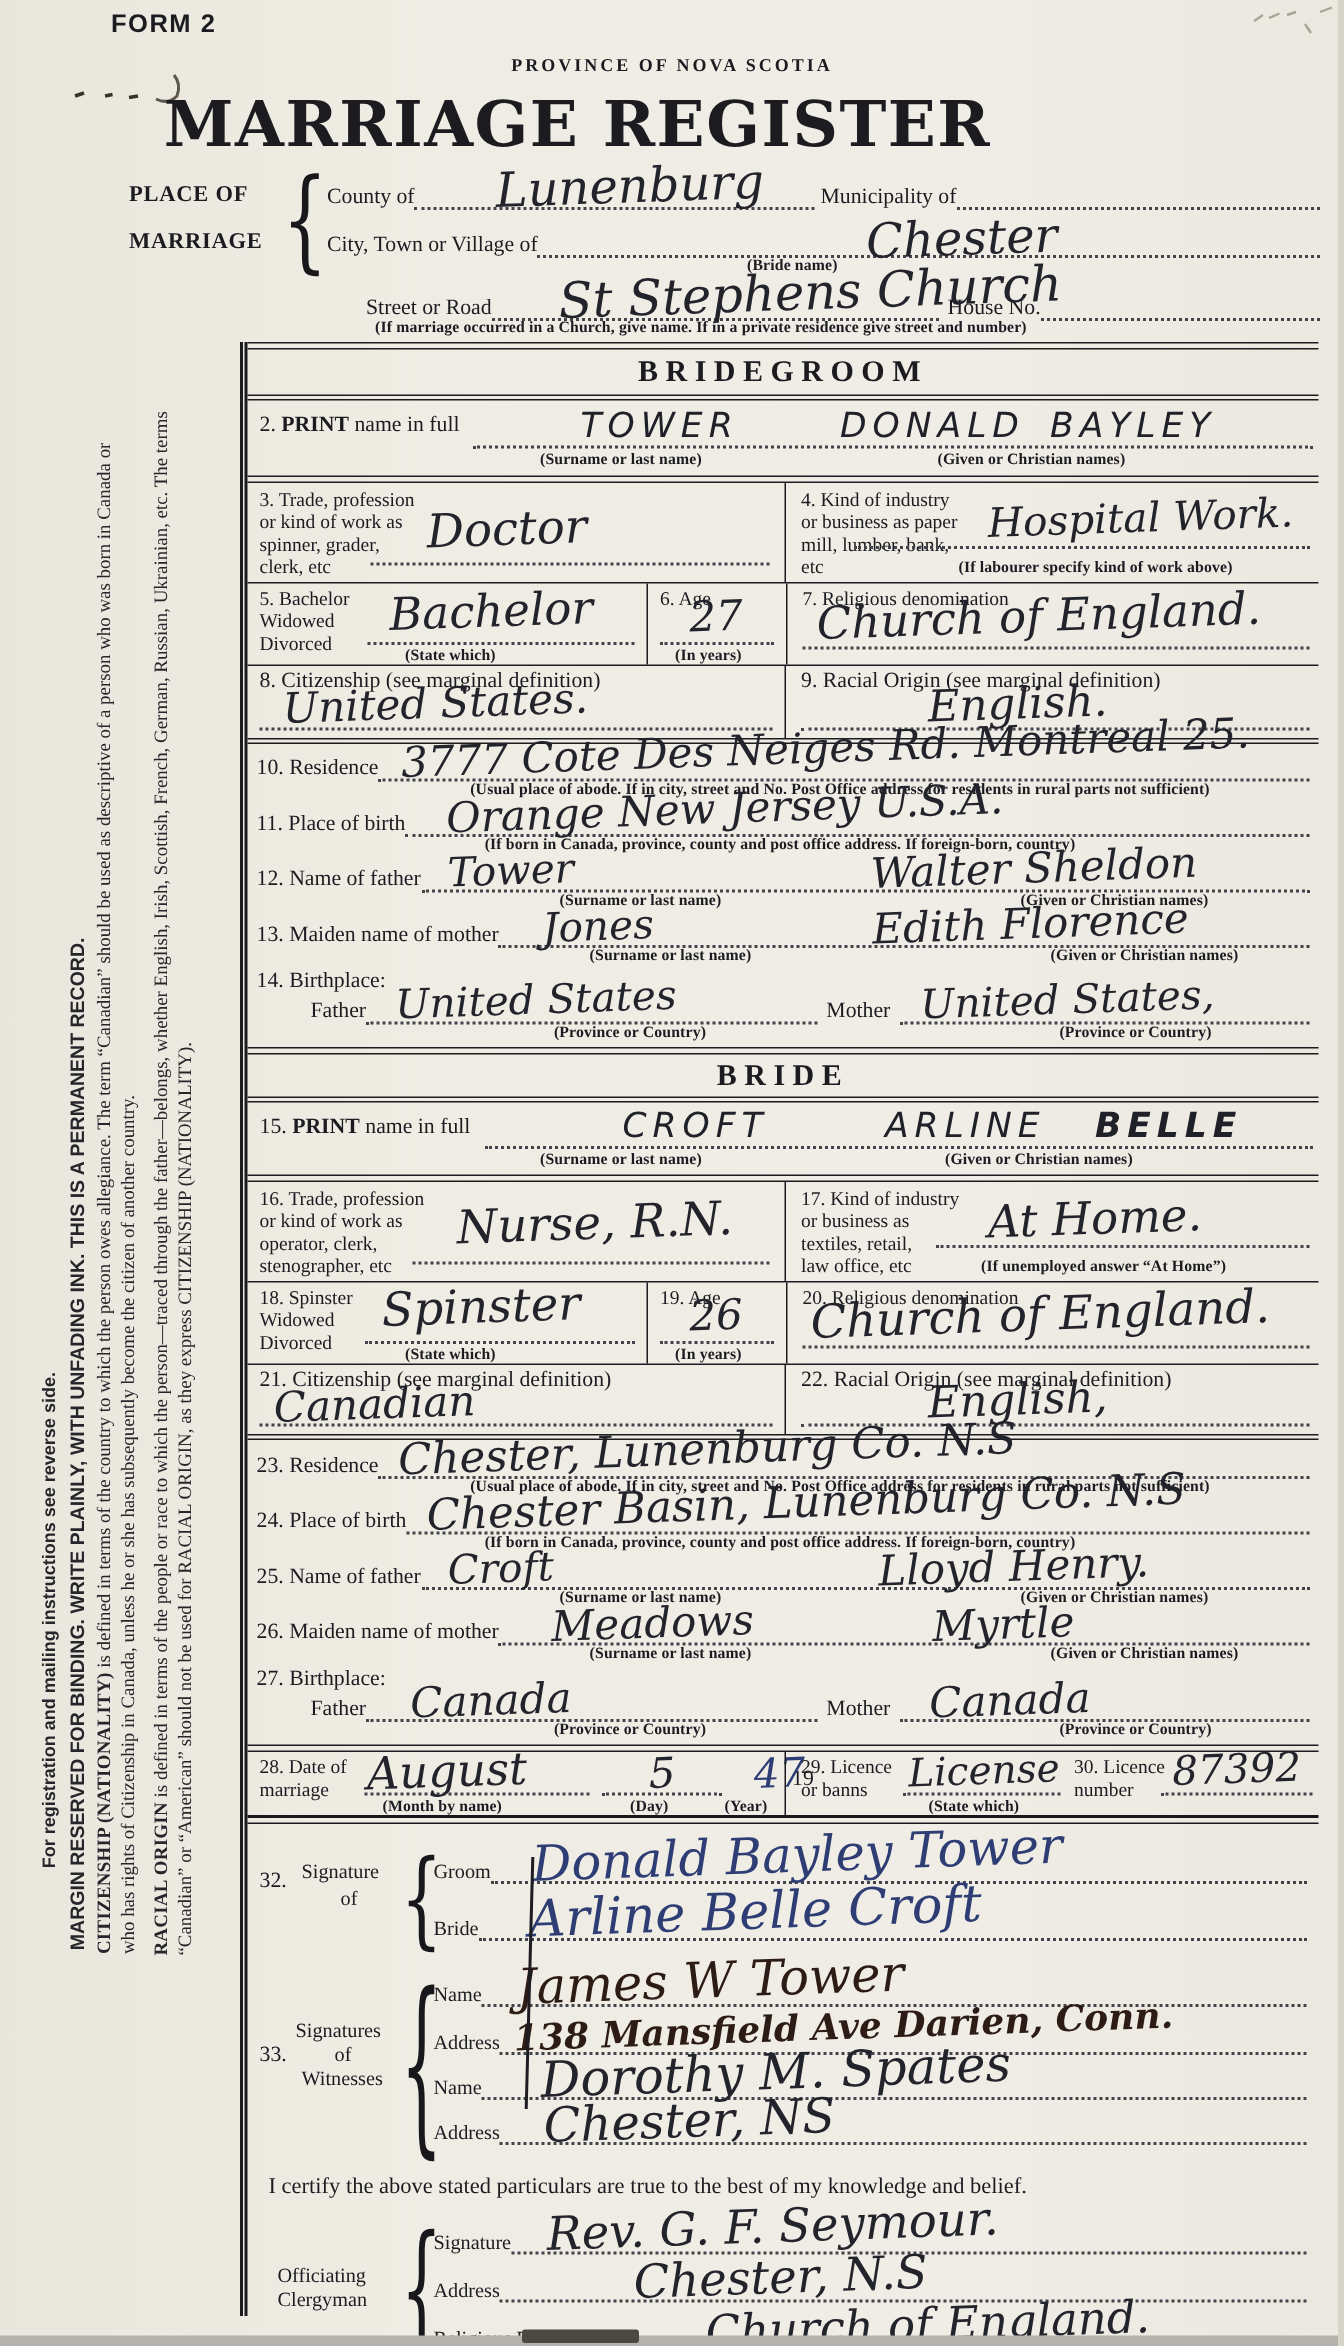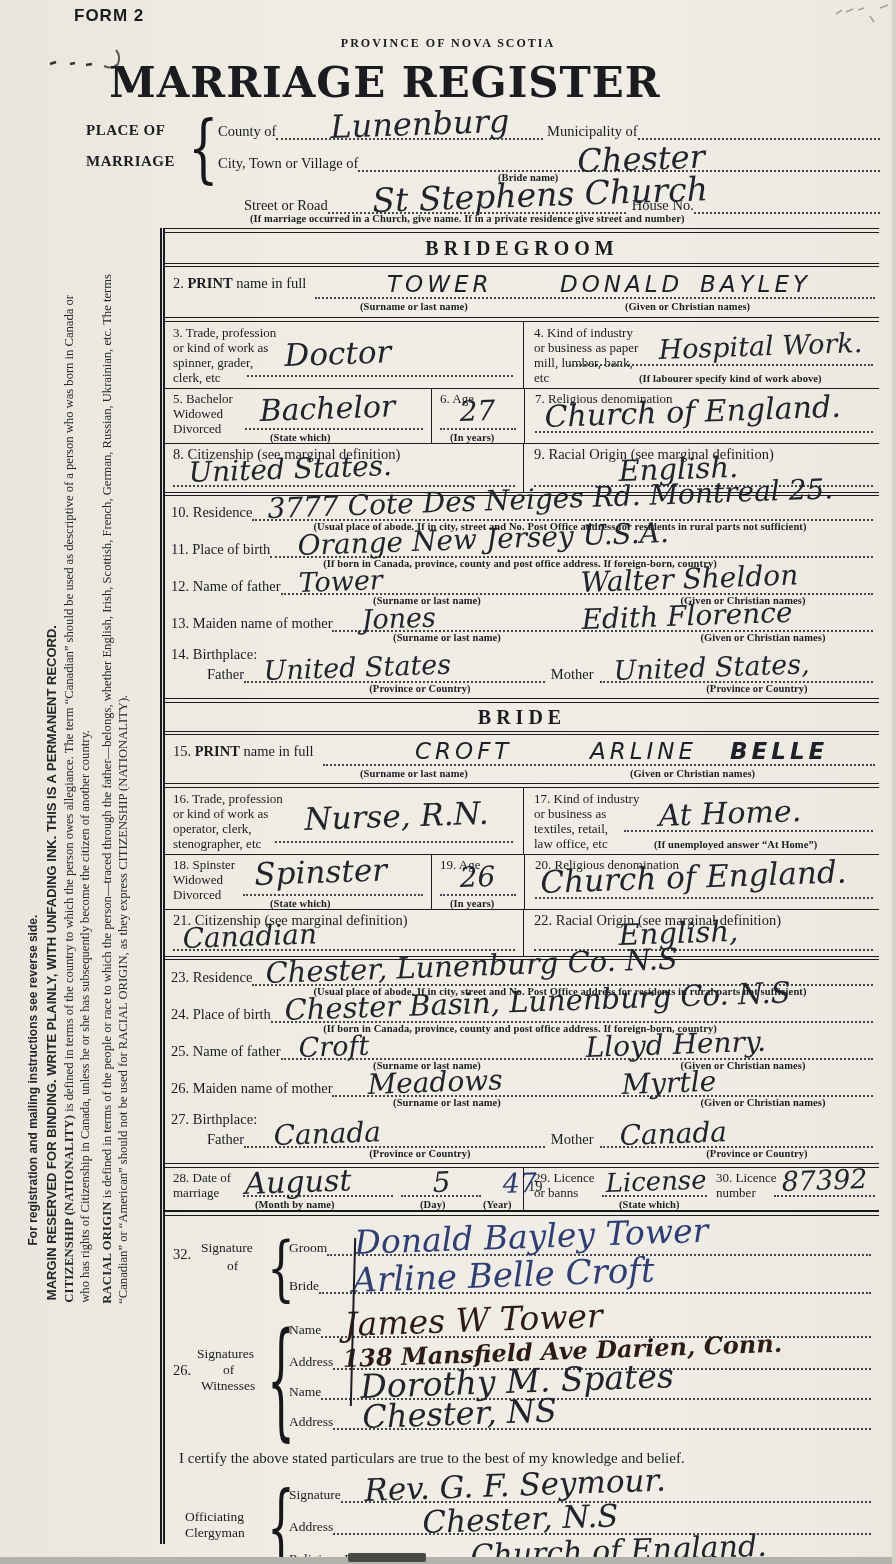--- a/index.html
+++ b/index.html
@@ -421,7 +421,7 @@
     </div>
 
     <div style="position:relative;height:134px;margin-top:6px;">
-      <span class="lbl abs" style="left:8px;top:58px;">26.</span>
+      <span class="lbl abs" style="left:8px;top:58px;">33.</span>
       <span class="sig-label abs" style="left:32px;top:42px;">Signatures</span>
       <span class="sig-label abs" style="left:58px;top:58px;">of</span>
       <span class="sig-label abs" style="left:36px;top:74px;">Witnesses</span>

